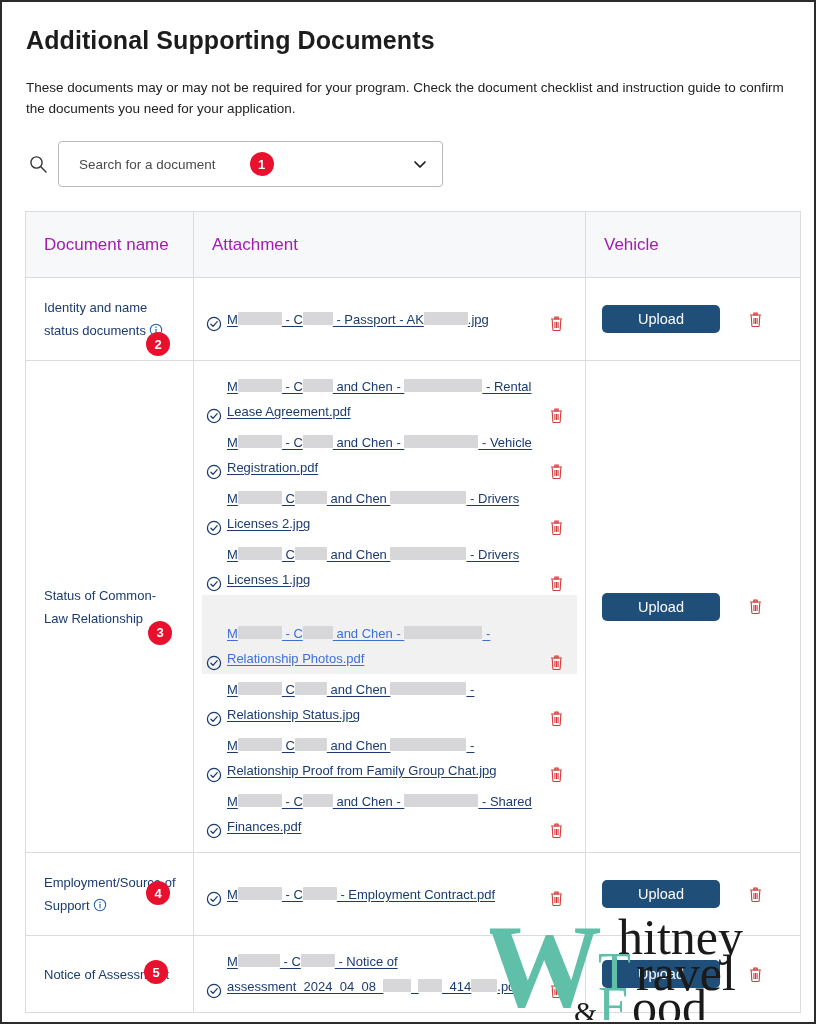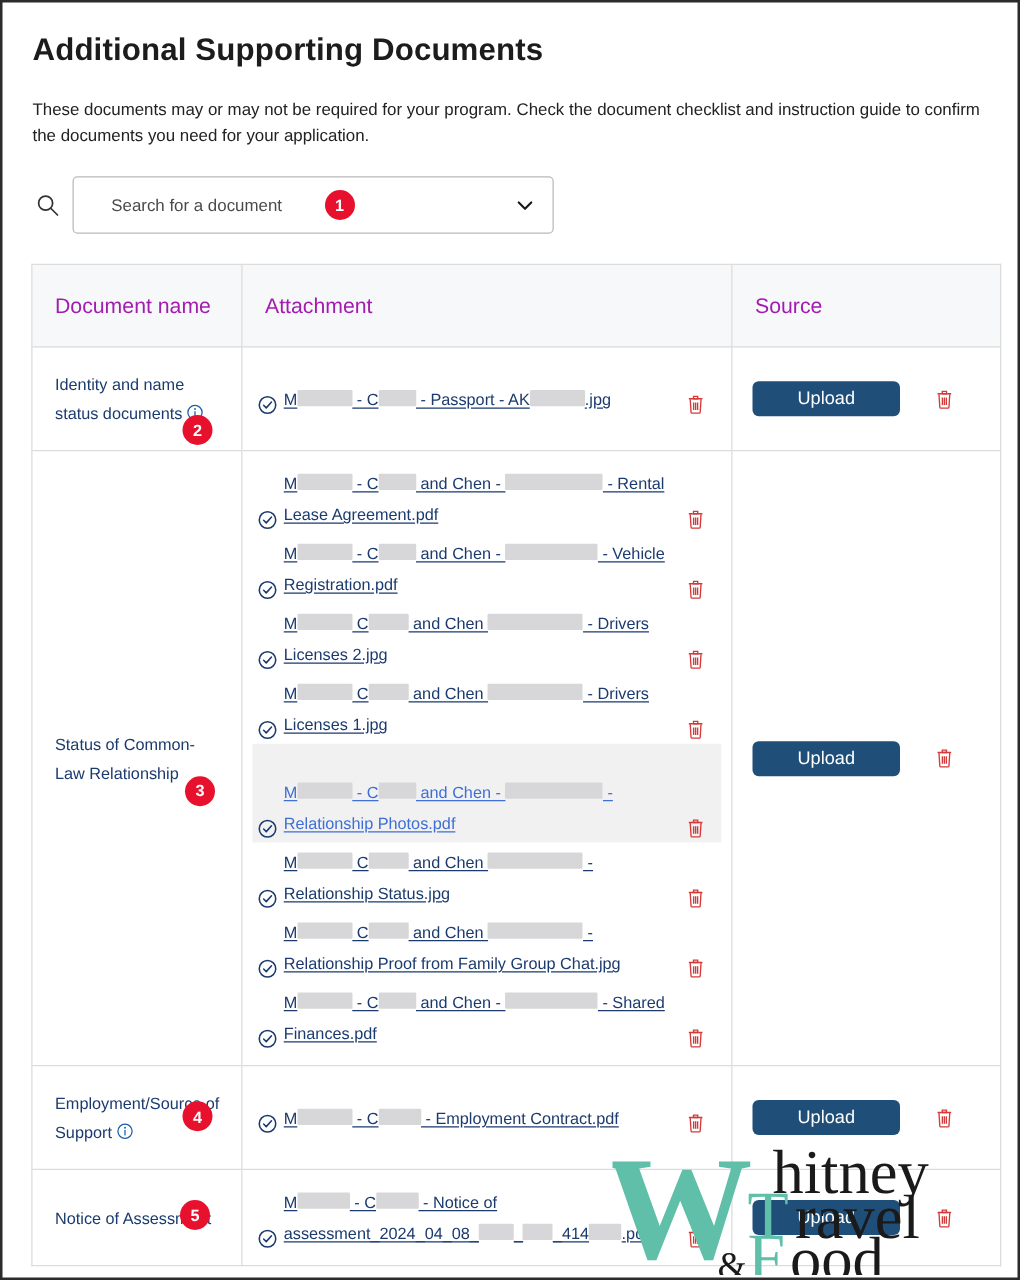--- a/index.html
+++ b/index.html
@@ -47,7 +47,7 @@
     border-radius: 4px;
     background: #fff;
     display:flex; align-items:center;
-    padding: 0 30px;
+    padding: 0 20px;
   }
   .search-box .ph { font-size: 13.5px; color:#4a4a4a; }
   .chev { position:absolute; right:14px; top:50%; transform: translateY(-50%); width:16px; height:16px; }

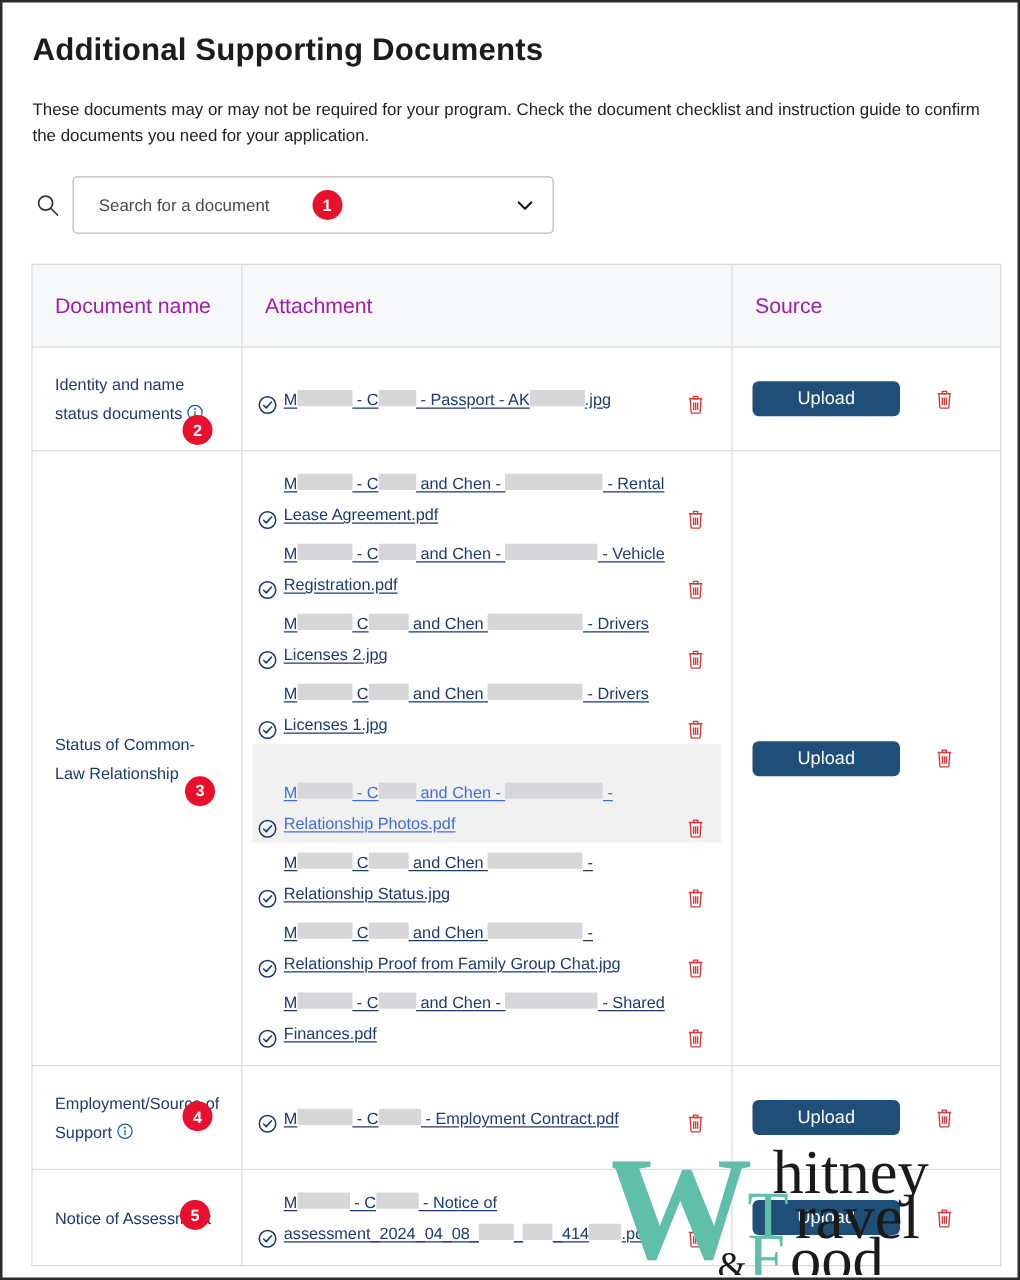--- a/index.html
+++ b/index.html
@@ -185,7 +185,7 @@
         <tr>
           <th>Document name</th>
           <th>Attachment</th>
-          <th>Source</th>
+          <th>Vehicle</th>
         </tr>
       </thead>
       <tbody id="tbody">

